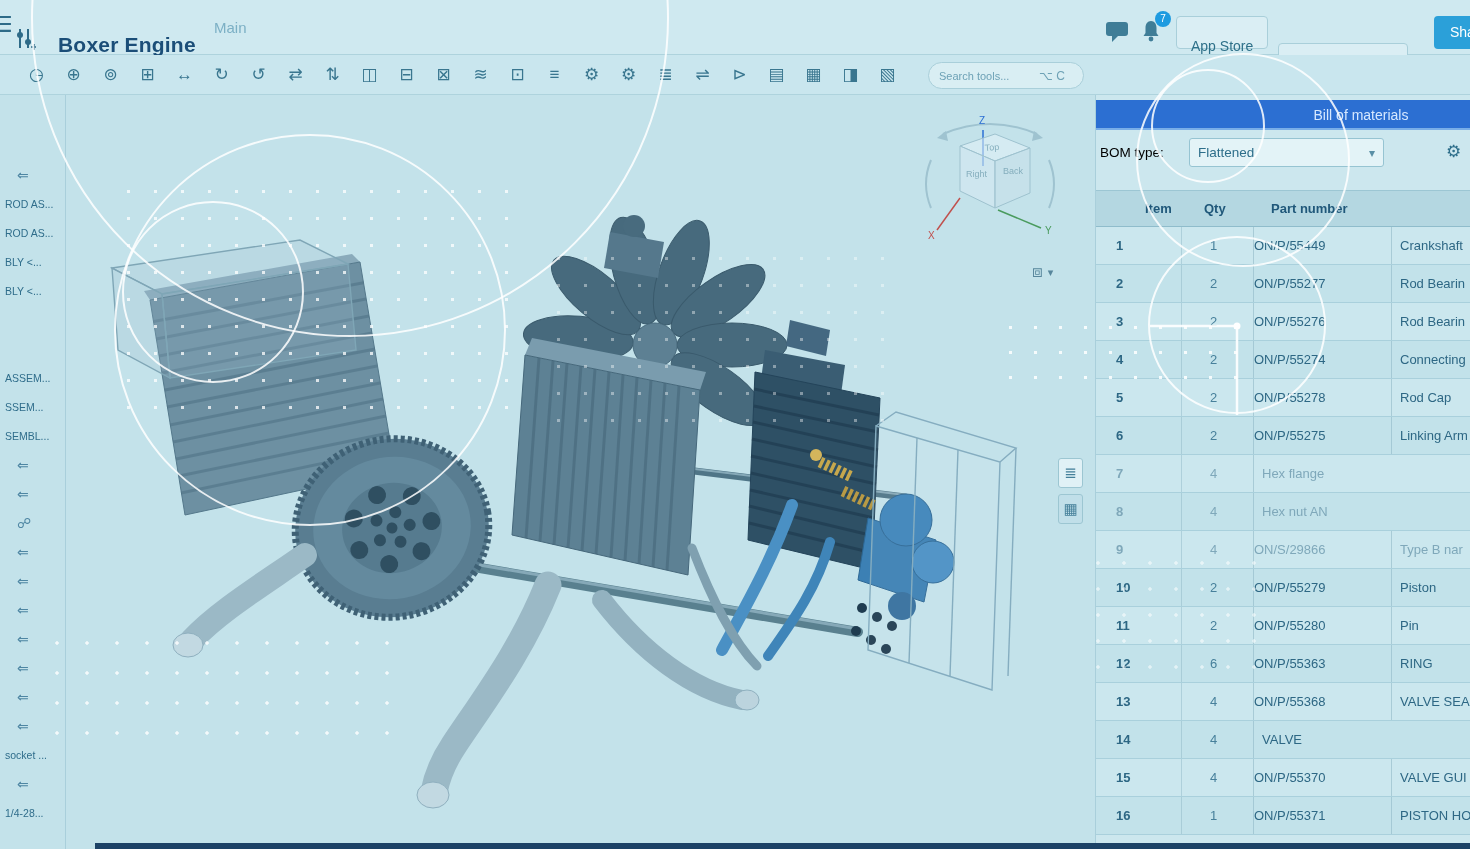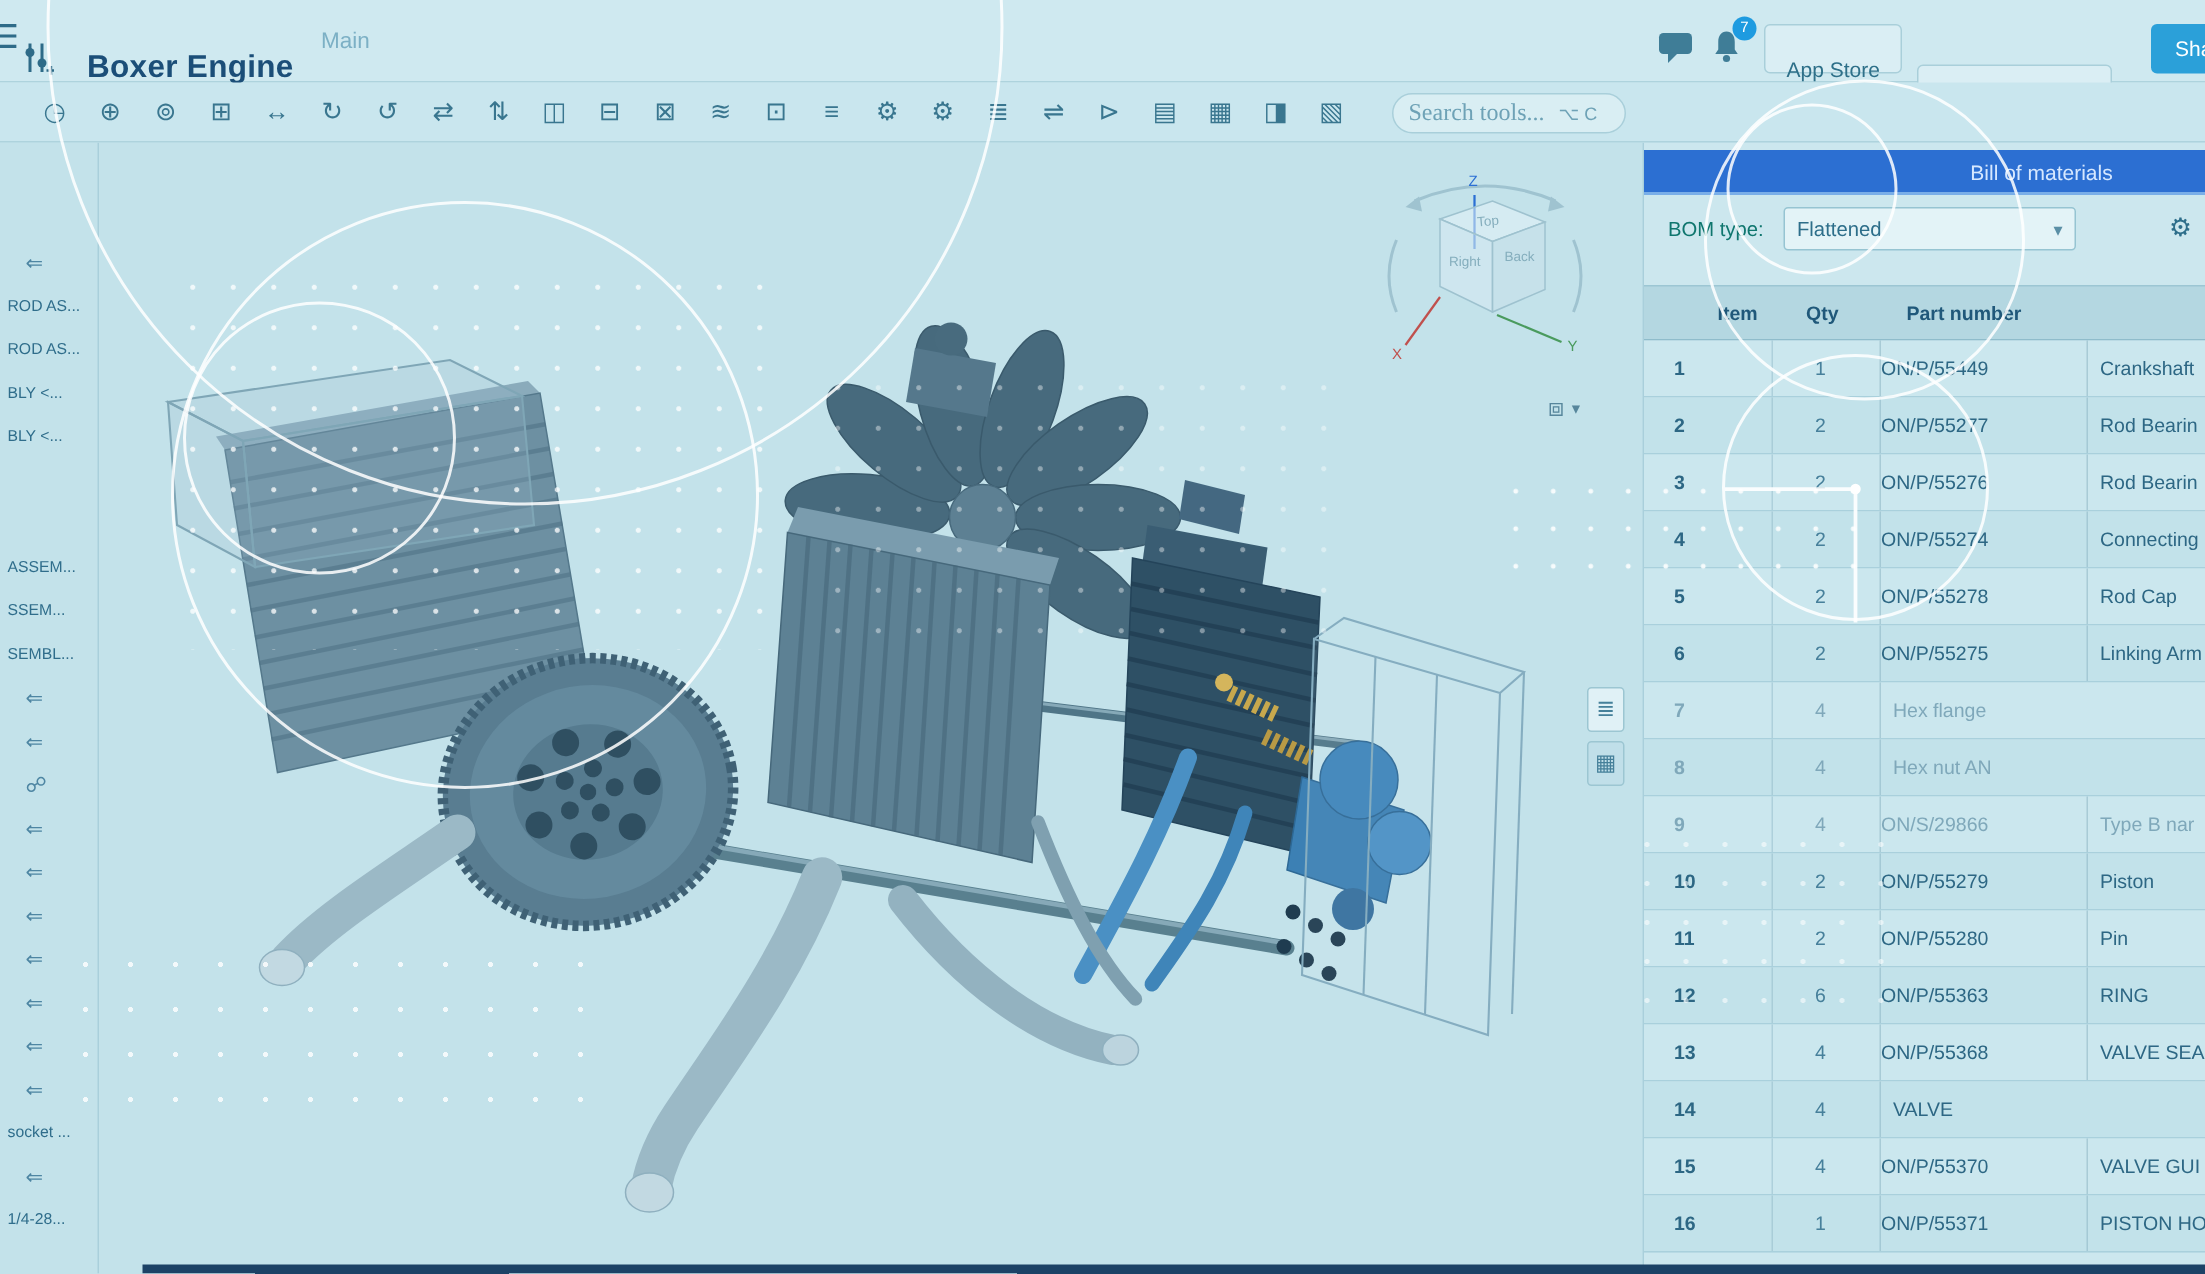--- a/index.html
+++ b/index.html
@@ -23,7 +23,7 @@
   .toolbar{position:absolute;left:0;top:55px;width:1470px;height:40px;background:#c9e6ee;border-bottom:1px solid #aed3dd;z-index:4;display:flex;align-items:center;gap:16px;padding-left:26px;}
   .t-icon{width:21px;text-align:center;font-size:17px;color:#39768f;flex:0 0 auto;cursor:default;}
   .search-box{position:absolute;left:928px;top:62px;width:156px;height:27px;background:#d9eef3;border:1px solid #a9cfda;border-radius:14px;display:flex;align-items:center;padding:0 10px;z-index:5;}
-  .search-box input{border:none;background:transparent;outline:none;font-size:16px;color:#6d28d9;width:100px;font-family:Liberation Serif, serif;}
+  .search-box input{border:none;background:transparent;outline:none;font-size:11px;color:#6d28d9;width:100px;font-family:Liberation Sans, sans-serif;}
   .search-box input::placeholder{color:#6ea2b6;}
   .search-shortcut{font-size:12px;color:#6ea2b6;white-space:nowrap;}
 

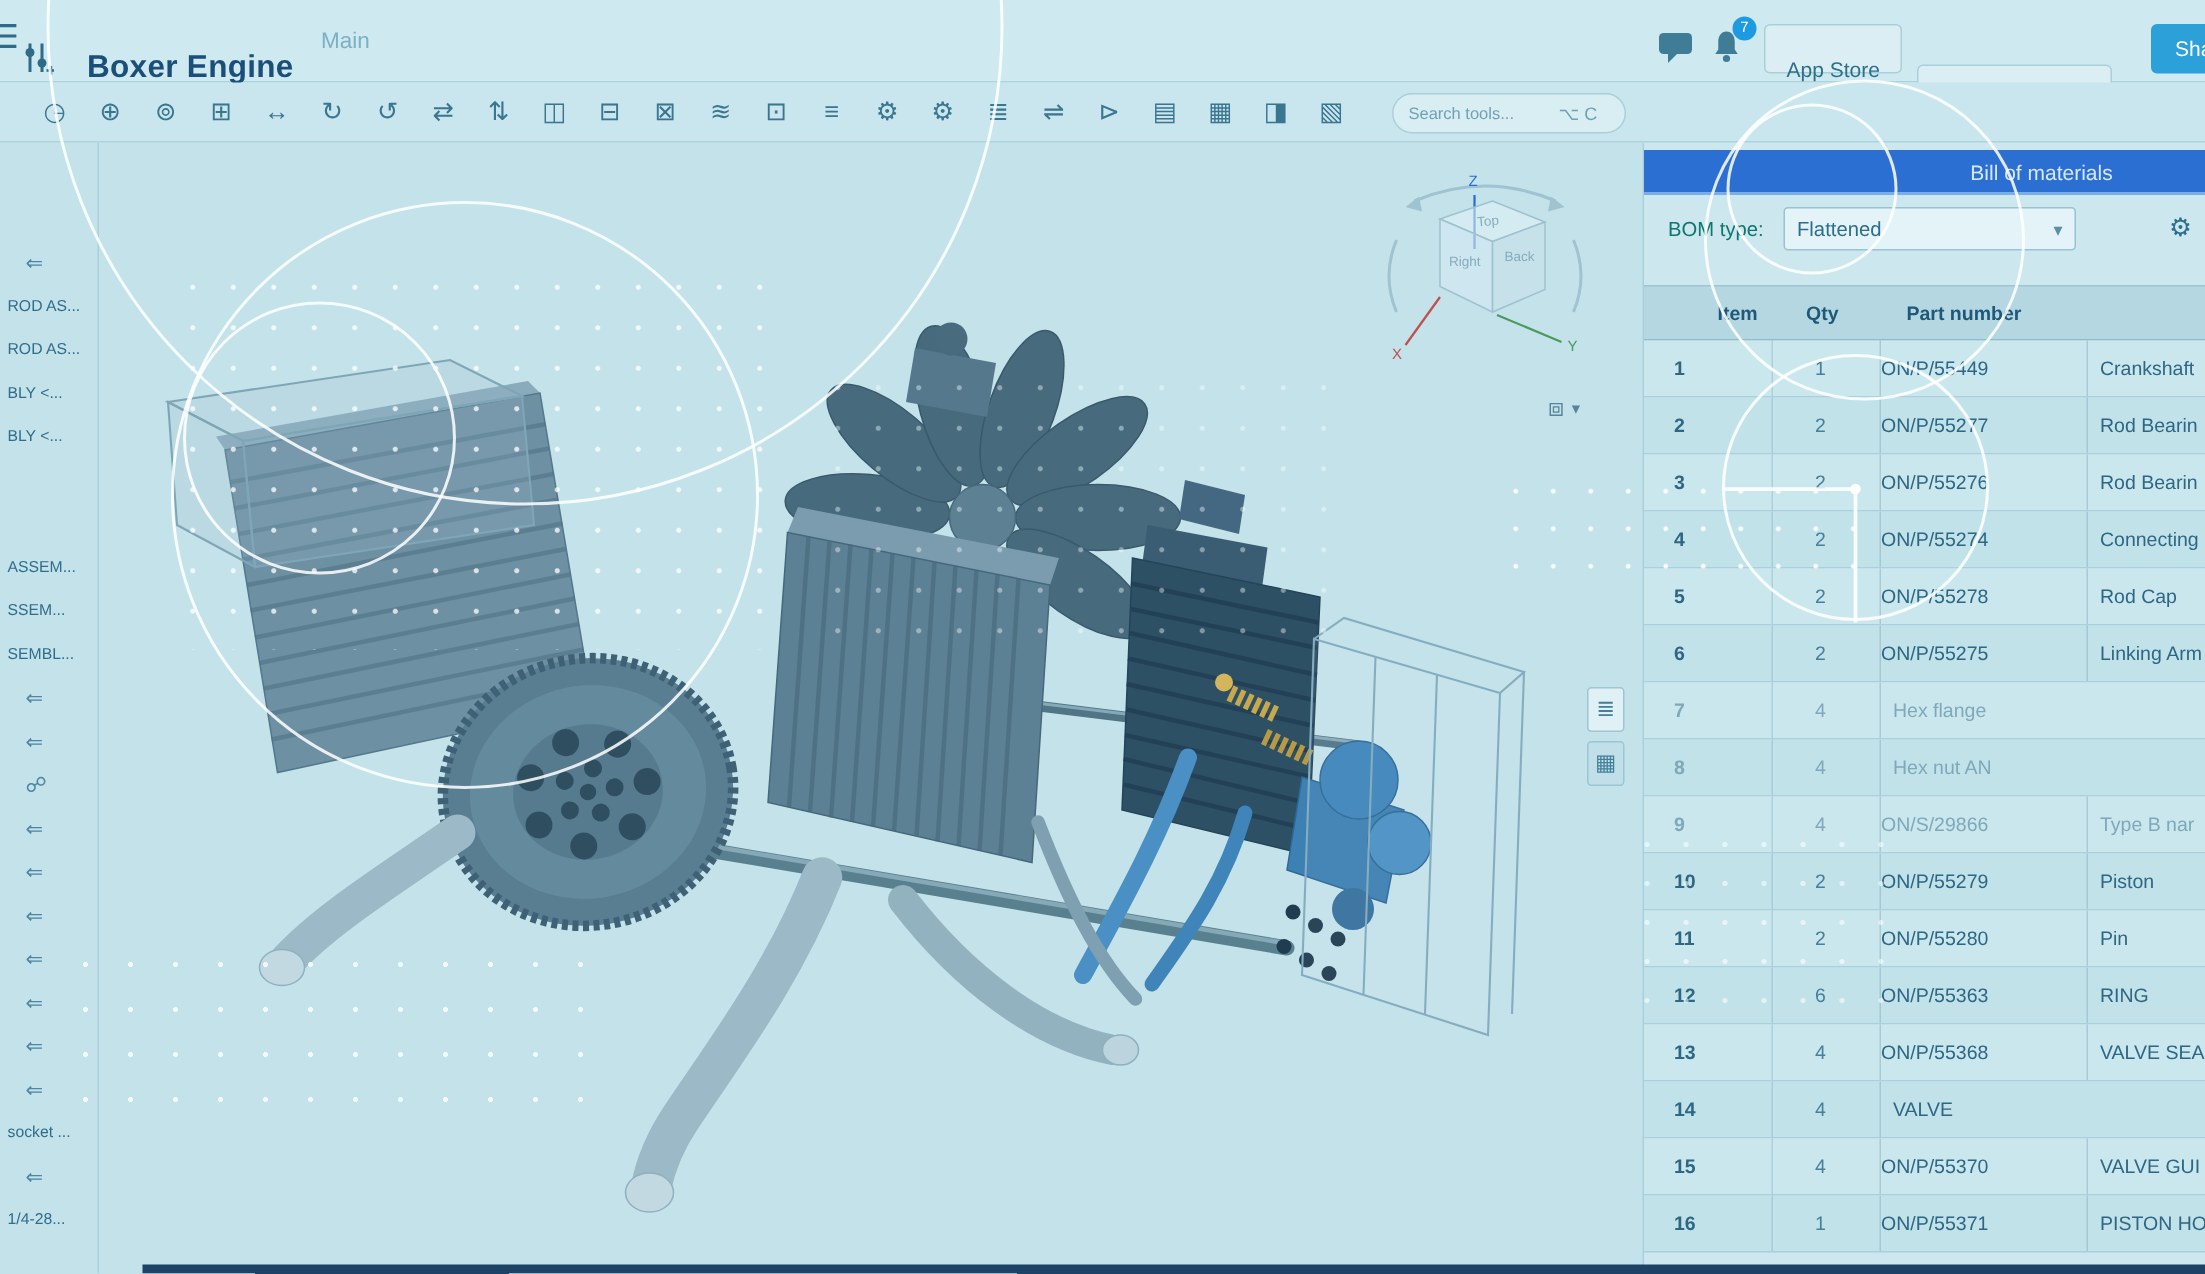--- a/index.html
+++ b/index.html
@@ -49,7 +49,7 @@
   
   .bom{position:absolute;left:1095px;top:95px;width:530px;height:754px;background:#cce7ee;border-left:1px solid #a9cfdb;z-index:3;}
   .bom-tab{position:absolute;left:0;top:5px;width:530px;height:30px;background:#2c6fd2;border-bottom:2px solid #79aee8;color:#d6e8ff;font-size:14px;text-align:center;line-height:30px;}
-  .bom-type-label{position:absolute;left:16px;top:50px;font-size:13.5px;color:#0f766e;}
+  .bom-type-label{position:absolute;left:4px;top:50px;font-size:13.5px;color:#000000;}
   .bom-type-select{position:absolute;left:93px;top:43px;width:195px;height:29px;background:#e3f3f7;border:1px solid #96c4d2;border-radius:3px;display:flex;align-items:center;justify-content:space-between;padding:0 8px;font-size:13.5px;color:#2d6e8a;}
   .bom-type-select .chev{color:#5a8fa6;font-size:12px;}
   .bom-gear{position:absolute;left:350px;top:46px;font-size:17px;color:#2d6e8a;}

